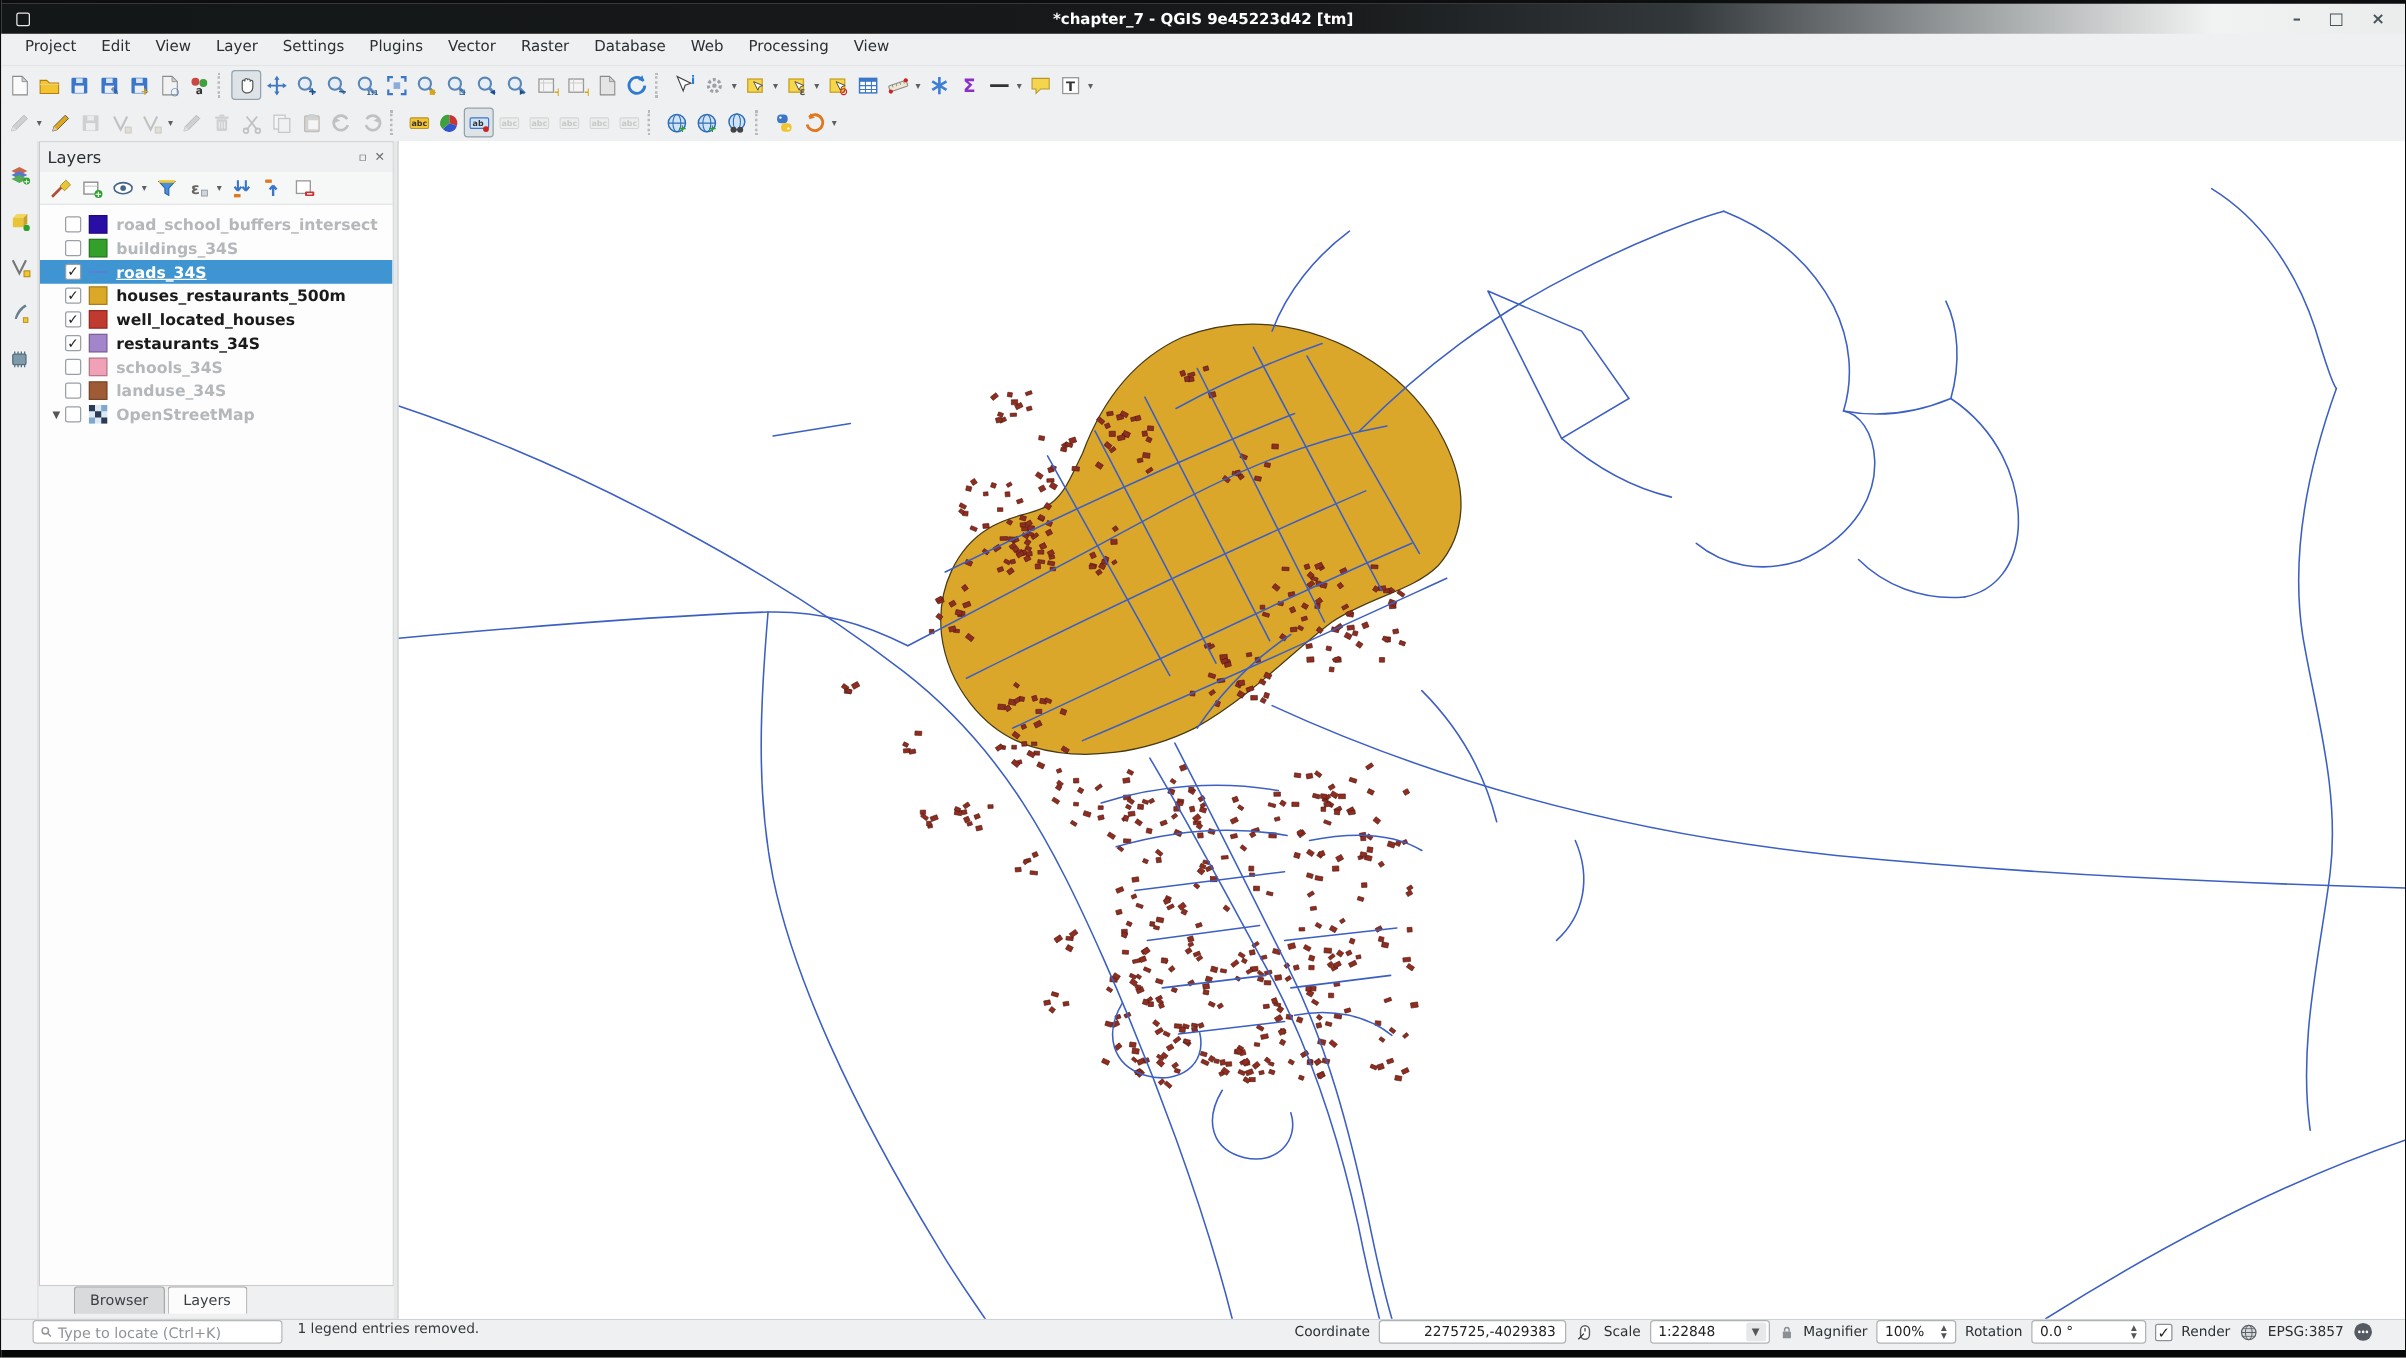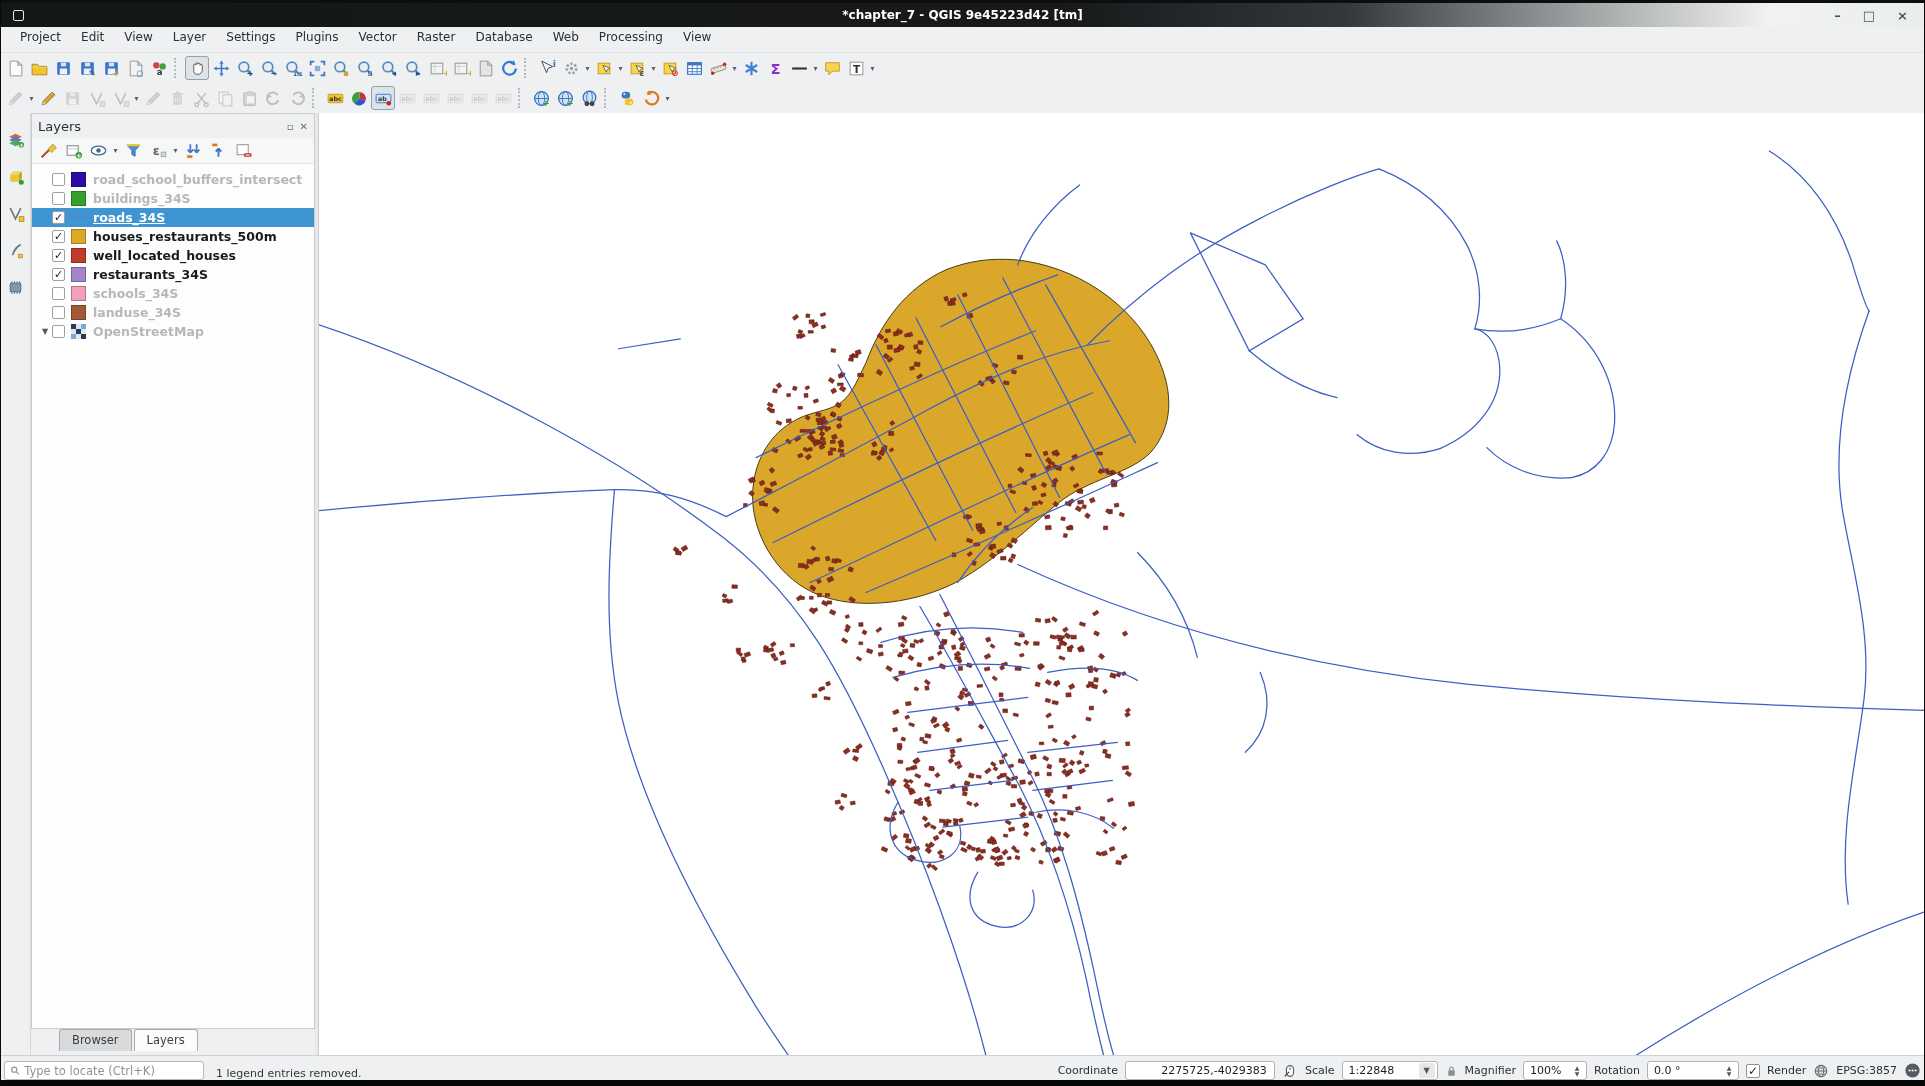--- a/index.html
+++ b/index.html
@@ -67,7 +67,7 @@
 
   
   .statusbar { height:25px; flex:0 0 25px; background:#eff0f1; border-top:1px solid #cfd1d2;
-    display:flex; align-items:flex-end; padding:0 3px; gap:8px; font-size:11px; color:#2b3034; }
+    display:flex; align-items:flex-start; padding:0 25px; gap:8px; font-size:11px; color:#2b3034; }
   .locate { width:200px; height:19px; background:#fff; border:1px solid #b6b9bb; border-radius:3px;
     display:flex; align-items:center; padding:0 5px; gap:4px; }
   .locate input { border:none; outline:none; width:100%; font-size:11.5px; color:#333;

